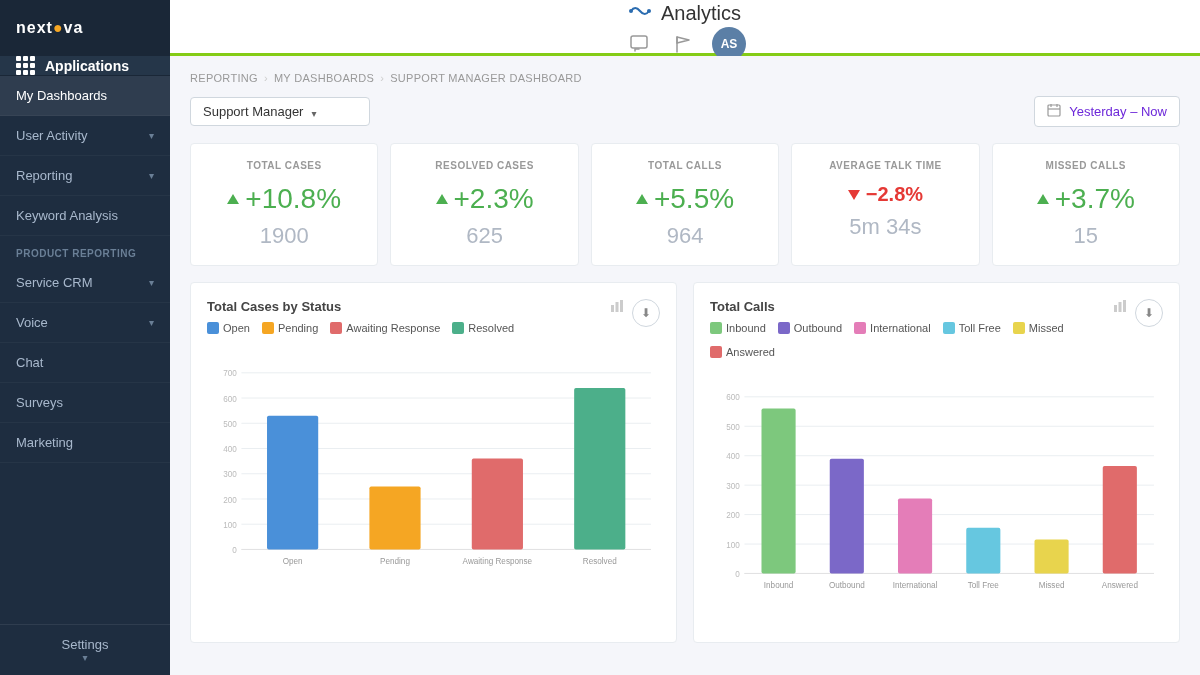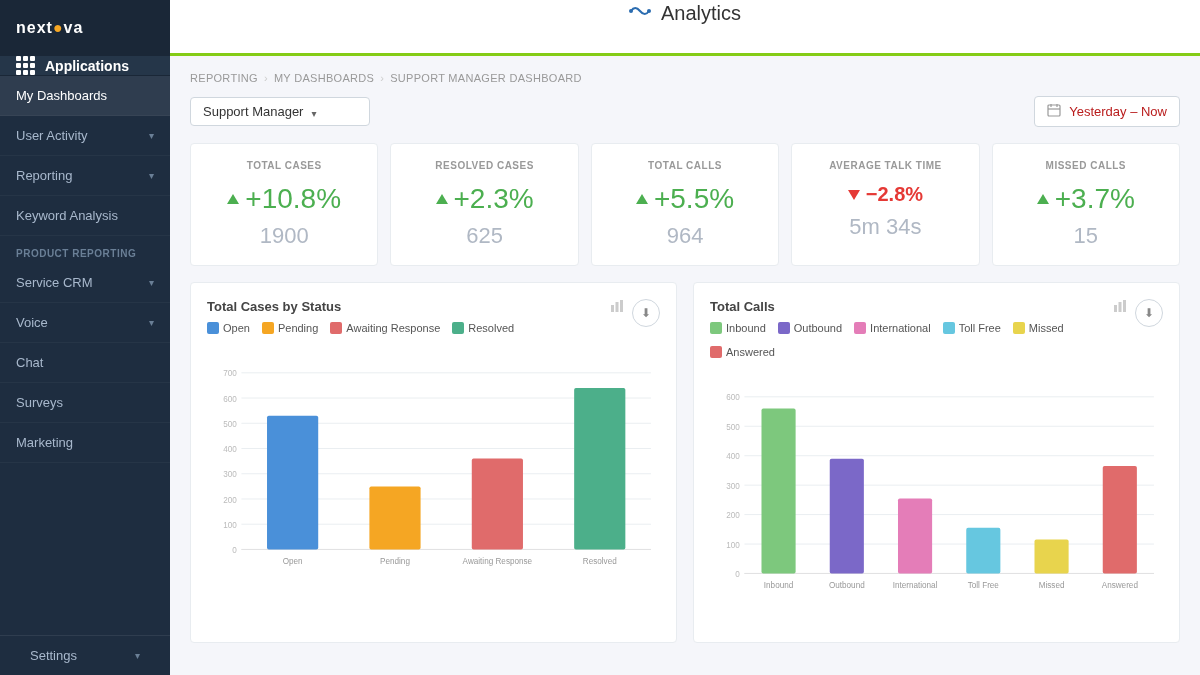--- a/index.html
+++ b/index.html
@@ -342,6 +342,21 @@
         </svg>
       </span>
       <span class="analytics-title">Analytics</span>
+    </div>
+    <div class="header-actions">
+      <div class="header-icon-btn">
+        <svg width="18" height="18" viewBox="0 0 18 18" fill="none">
+            <rect x="1" y="1" width="16" height="12" rx="2" stroke="#999" stroke-width="1.5"></rect>
+            <path d="M5 16 L5 14 L9 14" stroke="#999" stroke-width="1.5" stroke-linecap="round"></path>
+          </svg>
+      </div>
+      <div class="header-icon-btn">
+        <svg width="16" height="18" viewBox="0 0 16 18" fill="none">
+            <path d="M2 2 L14 5 L2 8 Z" stroke="#999" stroke-width="1.5" fill="none" stroke-linejoin="round"></path>
+            <line x1="2" y1="2" x2="2" y2="17" stroke="#999" stroke-width="1.5" stroke-linecap="round"></line>
+          </svg>
+      </div>
+      <div class="avatar-btn">AS</div>
     </div>
   </header>
 

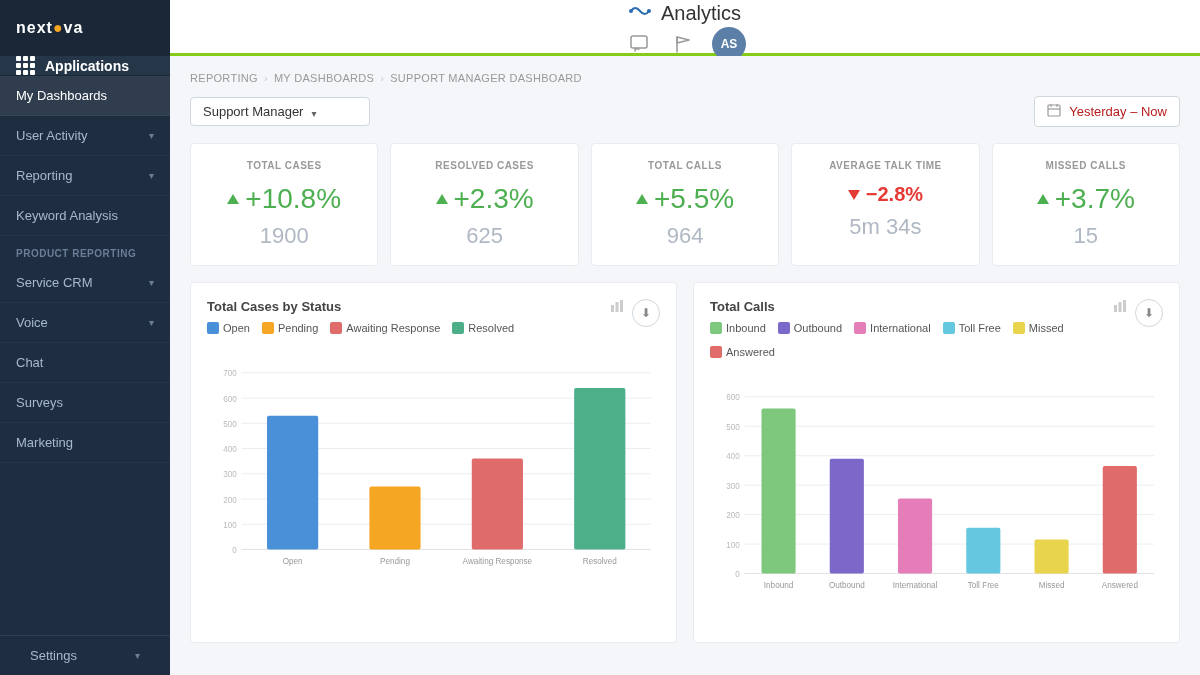--- a/index.html
+++ b/index.html
@@ -160,7 +160,7 @@
       align-items: center;
       gap: 8px;
       font-size: 13px;
-      color: #b91c1c;
+      color: #6d28d9;
       background: #fff;
       border: 1px solid #d0d7de;
       border-radius: 4px;

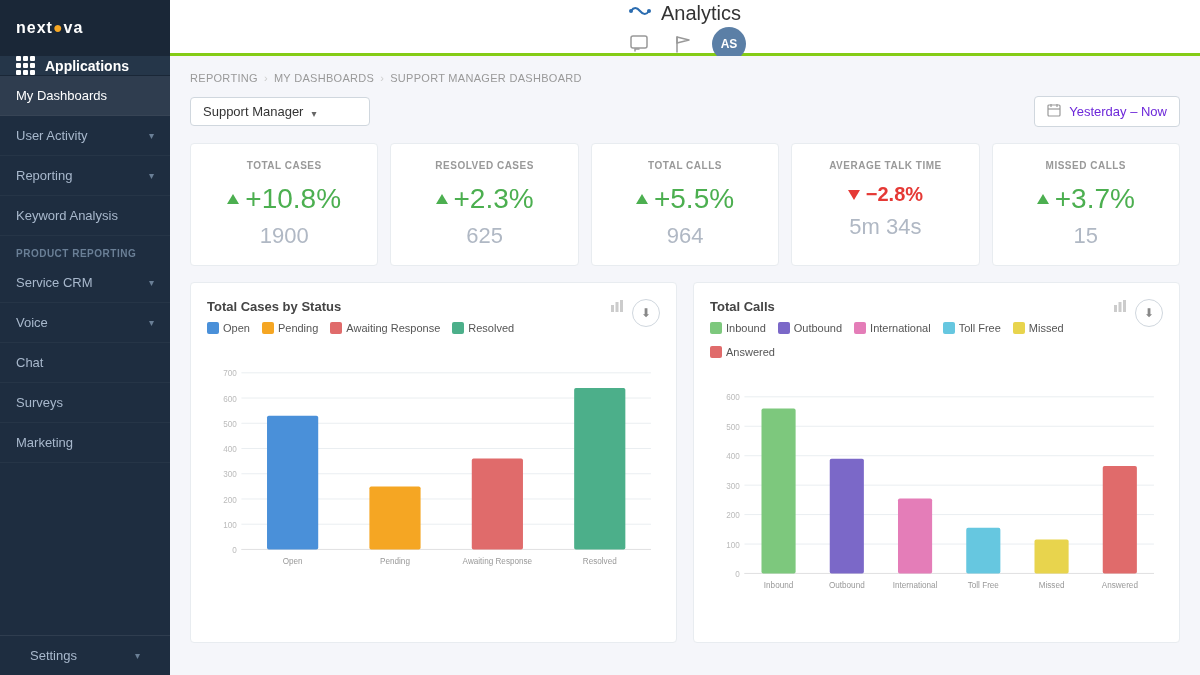--- a/index.html
+++ b/index.html
@@ -70,6 +70,7 @@
       font-size: 13px;
       cursor: pointer;
       border-top: 1px solid rgba(255,255,255,0.08);
+      flex-direction: column;
     }
 
     

